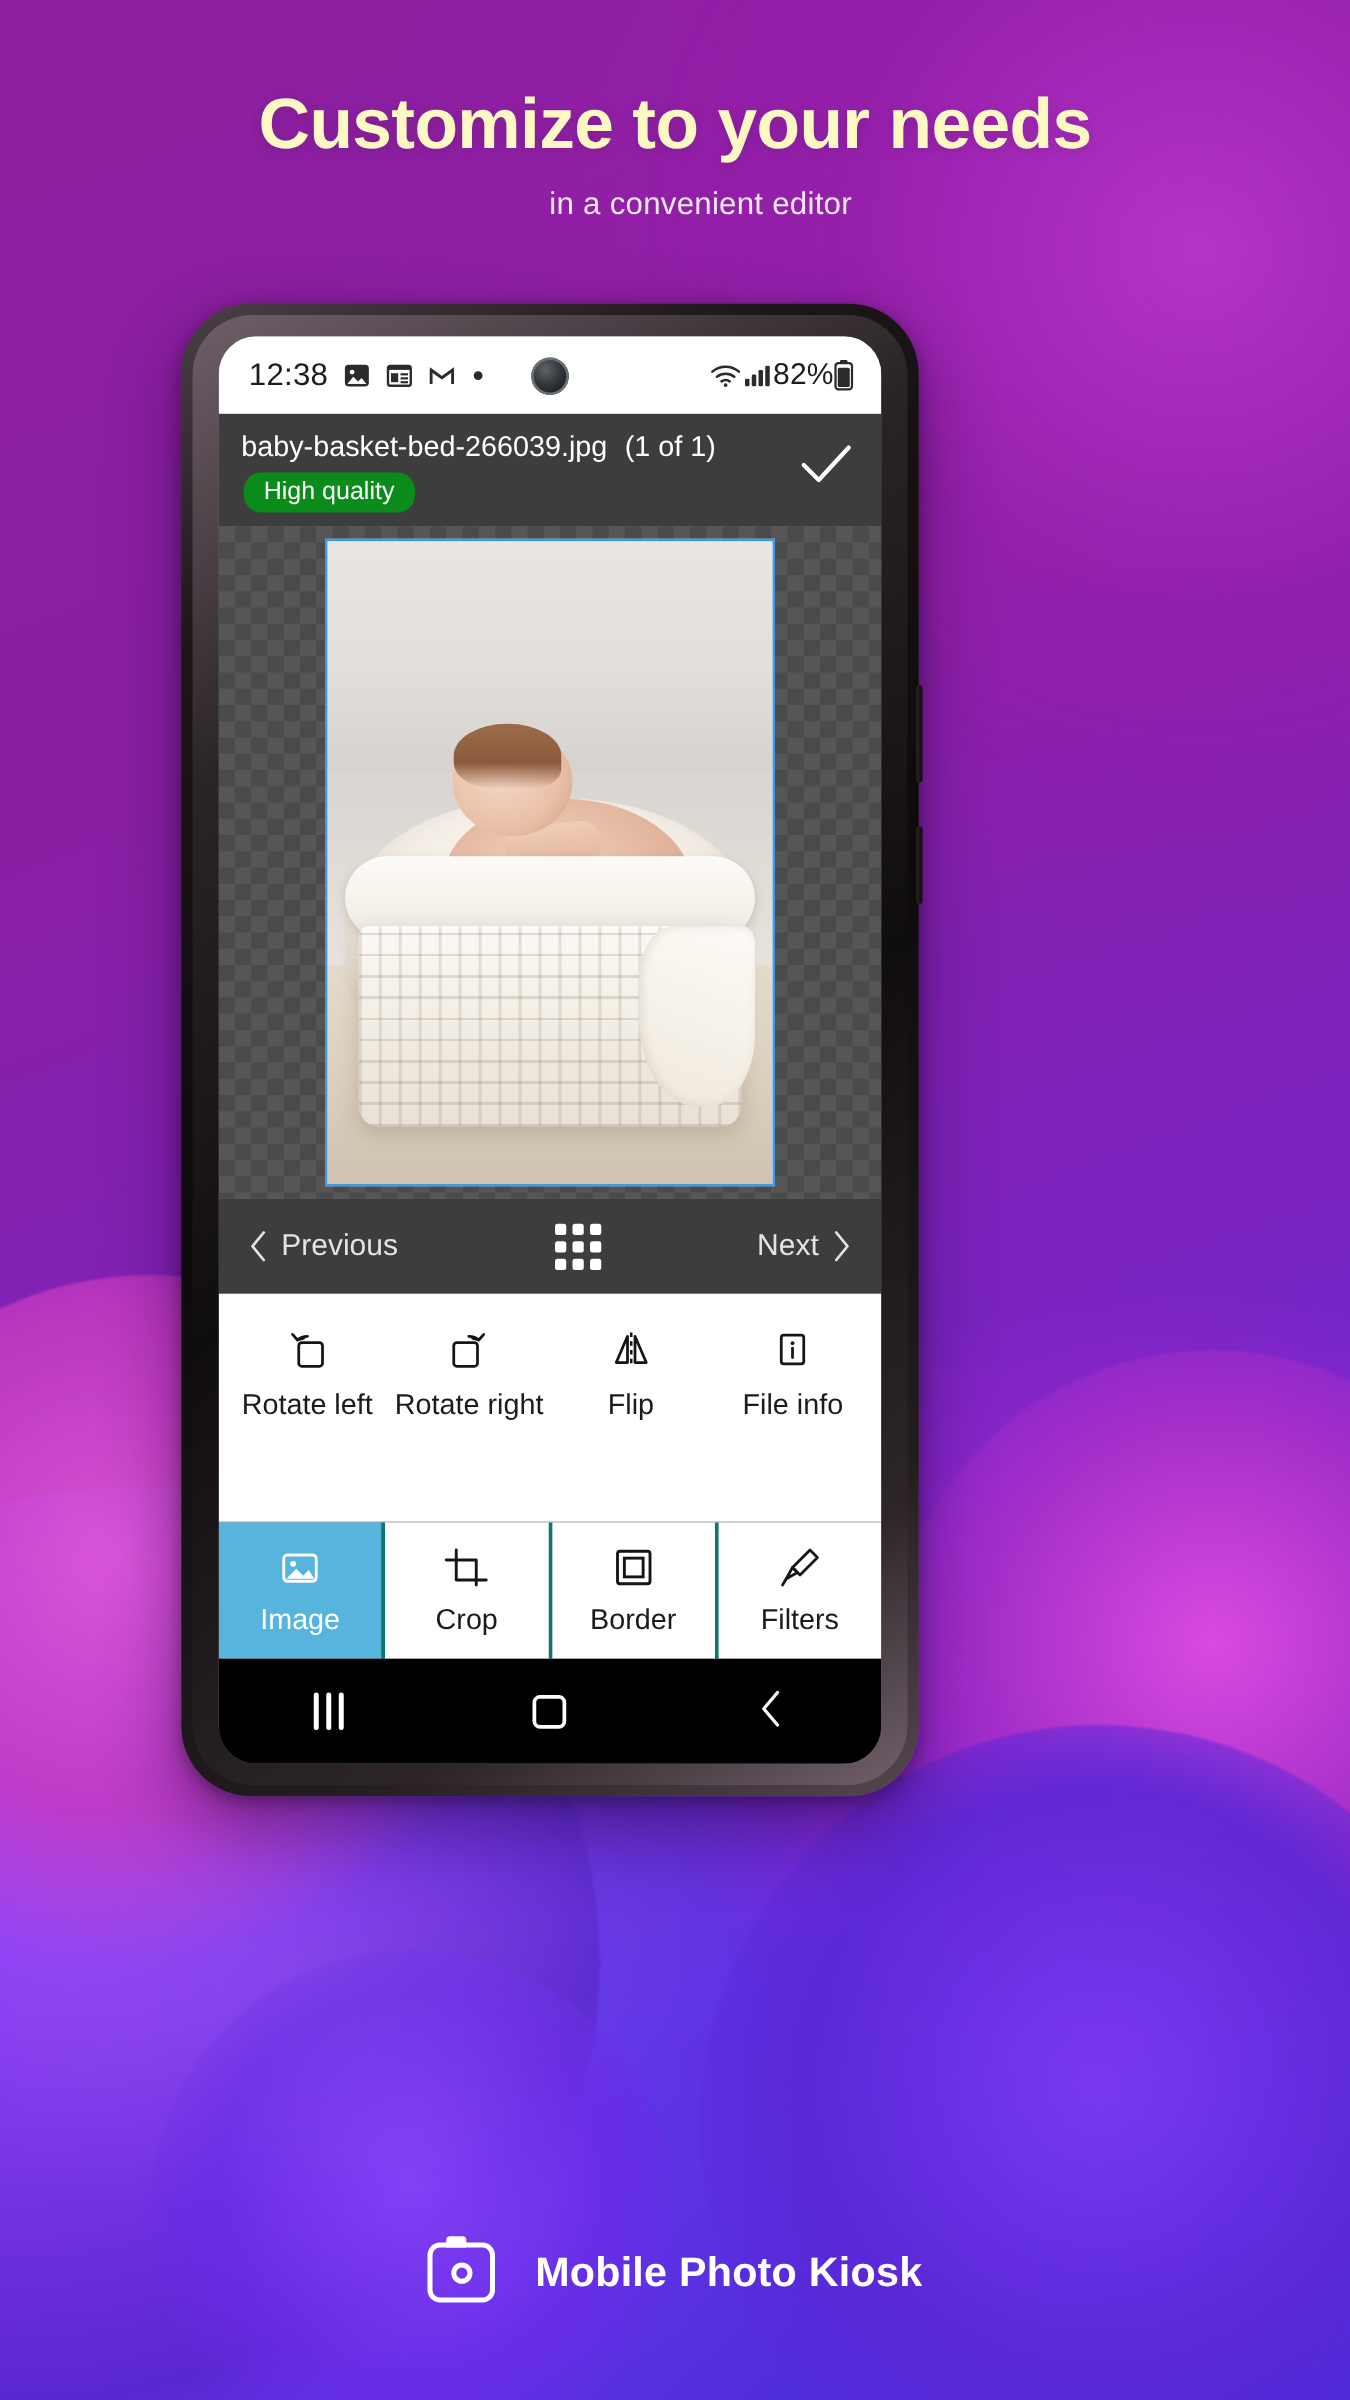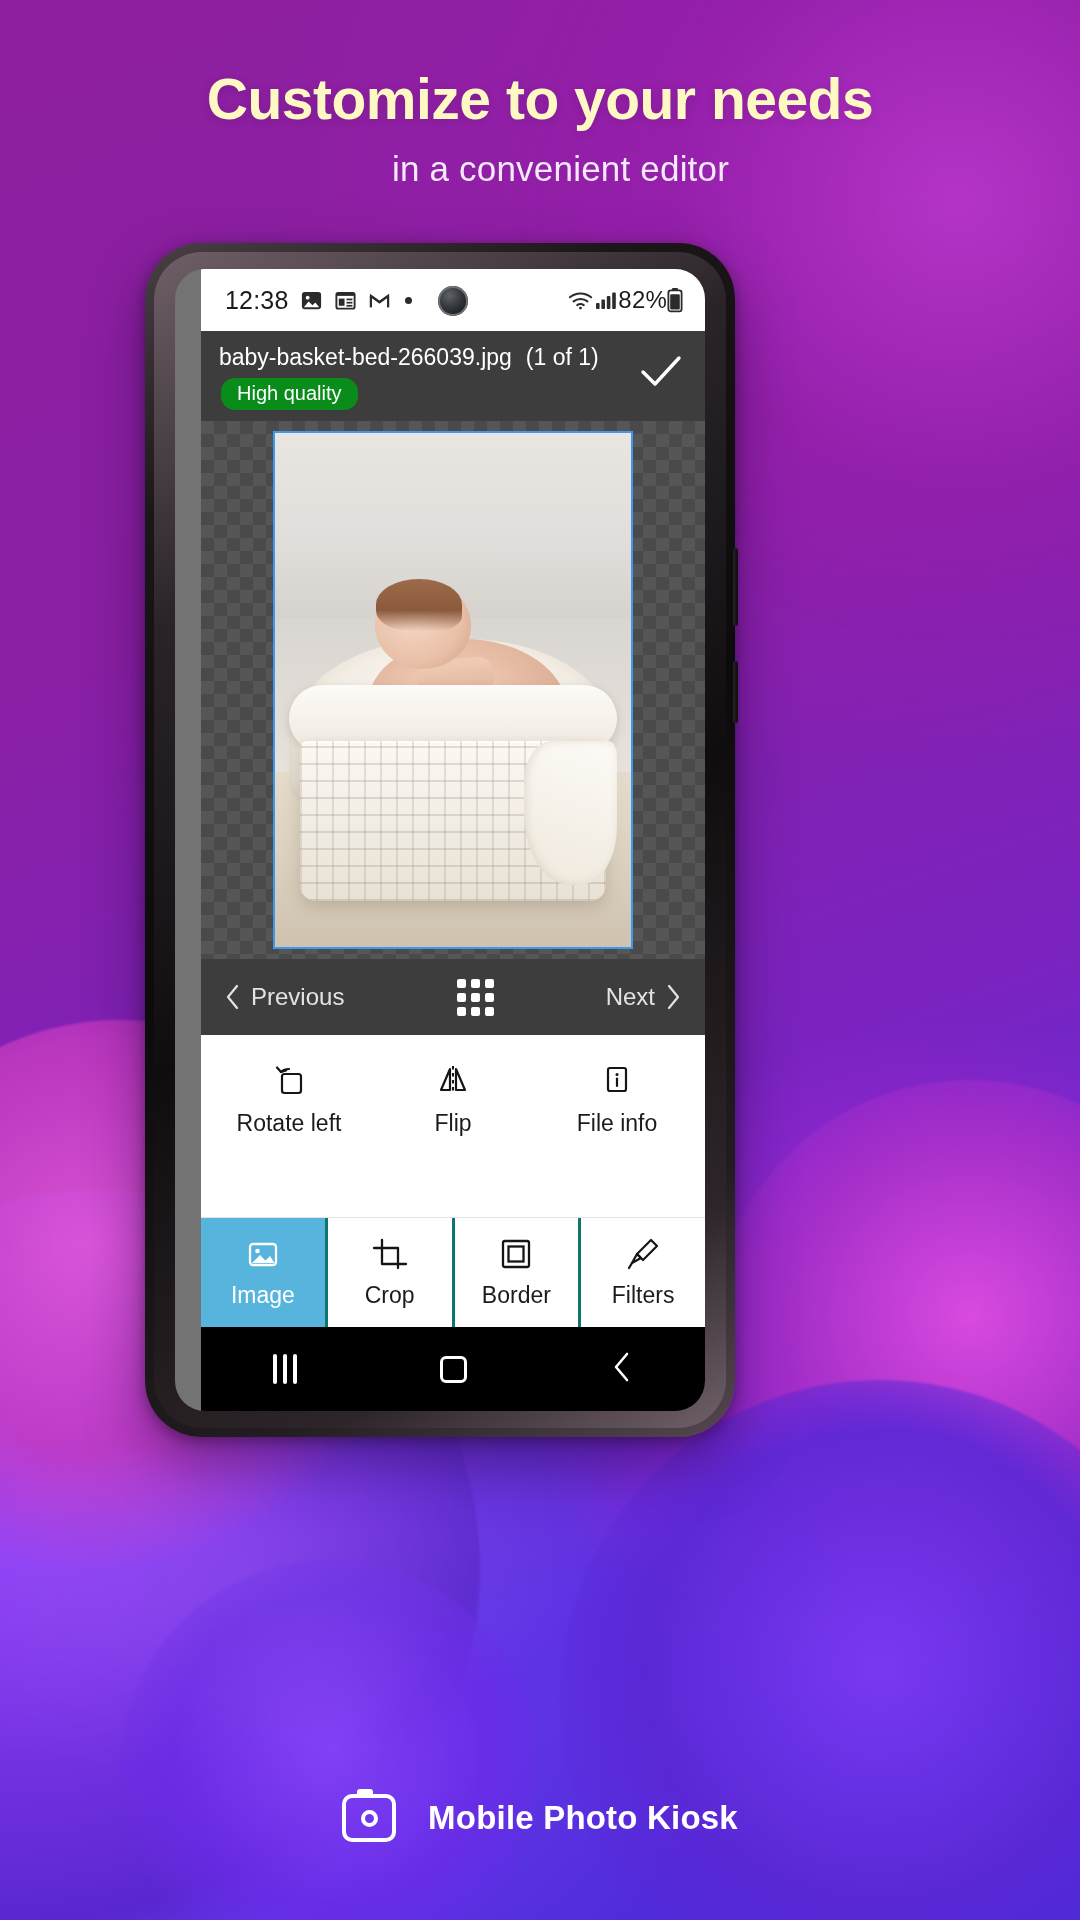--- a/index.html
+++ b/index.html
@@ -47,7 +47,7 @@
     line-height:1.1; text-shadow:0 2px 10px rgba(0,0,0,.12);
   }
   .headline h2 {
-    margin-top:18px; font-size:35px; font-weight:normal; color:#f6e9fb; letter-spacing:.2px;padding-left:41px;
+    margin-top:18px; font-size:25px; font-weight:normal; color:#f6e9fb; letter-spacing:.2px;padding-left:41px;
   }
 
   

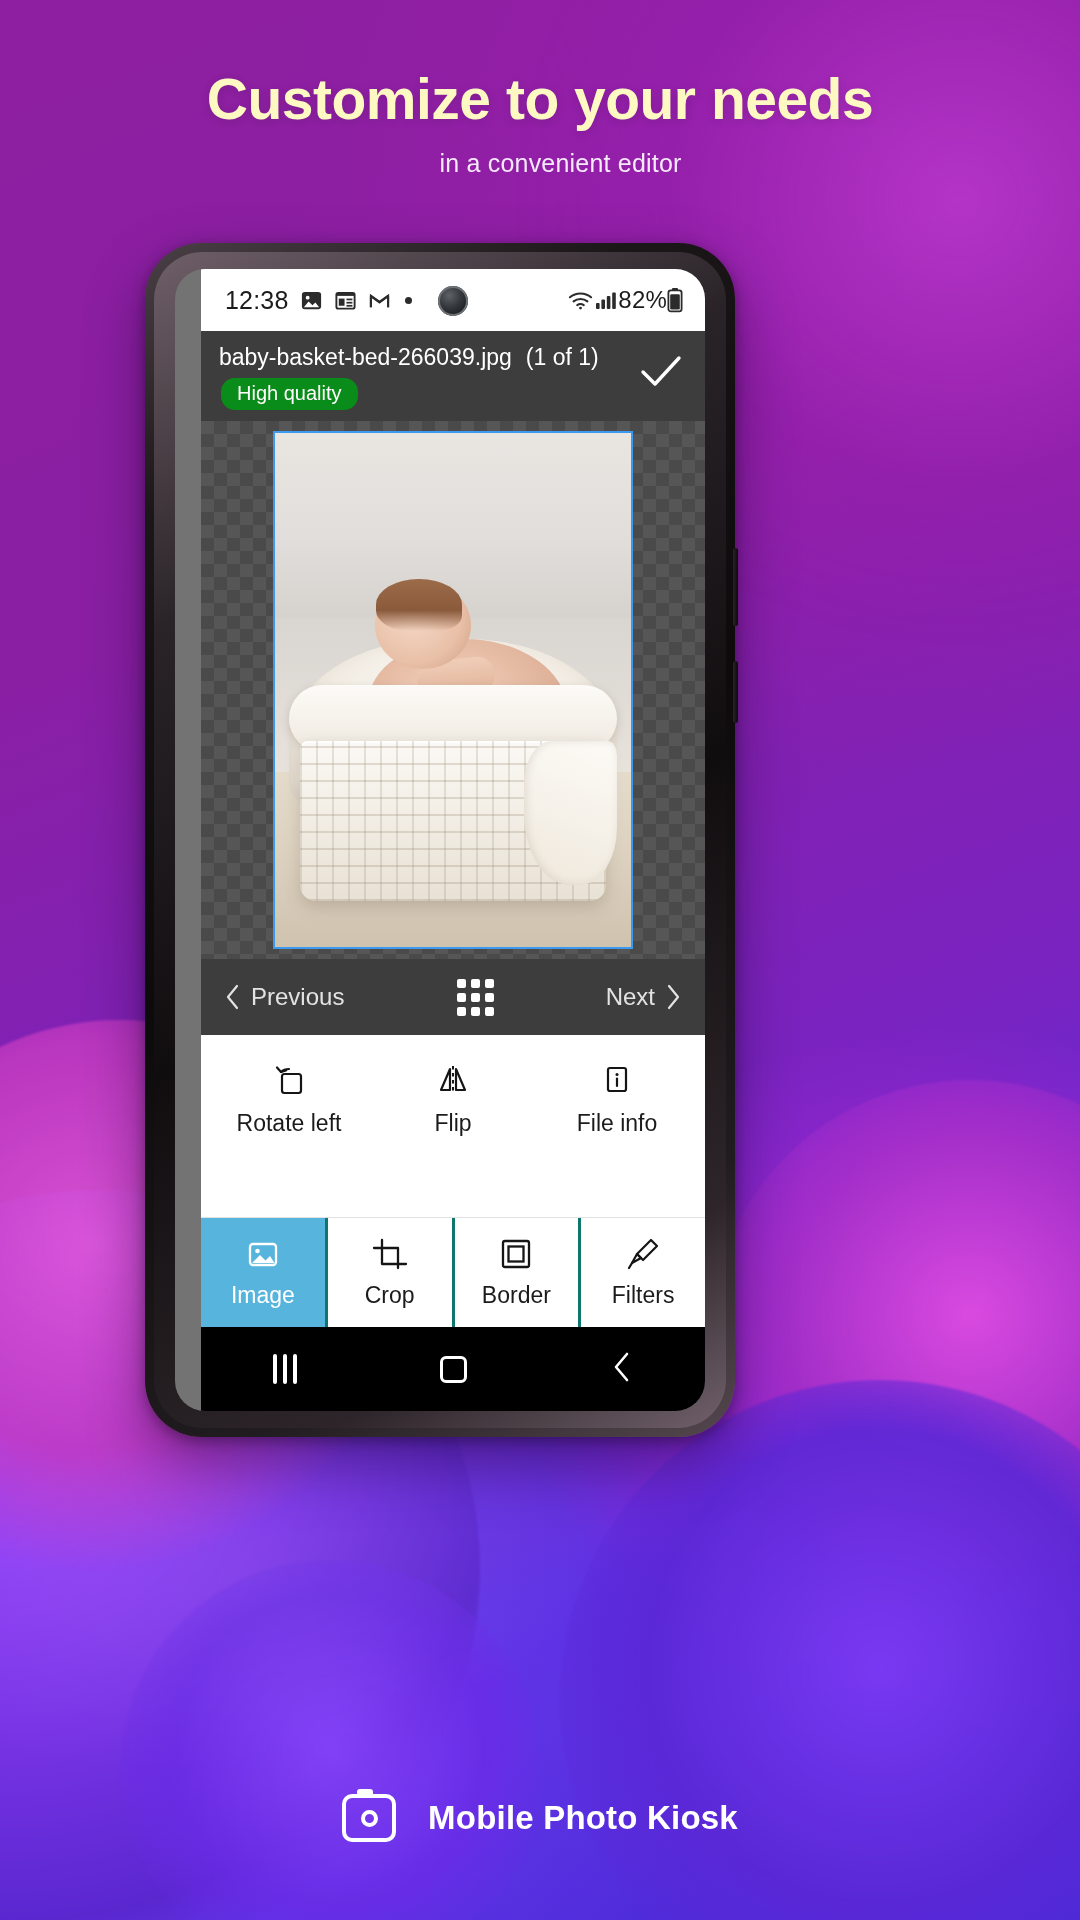--- a/index.html
+++ b/index.html
@@ -67,7 +67,7 @@
   .screen {
     position:absolute; left:30px; top:26px; right:30px; bottom:26px;
     border-radius:30px; overflow:hidden; background:#737373;
-    display:flex; flex-direction:column;padding-left:26px;
+    display:flex; flex-direction:column;
   }
   
   .btn-side { position:absolute; right:-3px; width:5px; border-radius:3px;

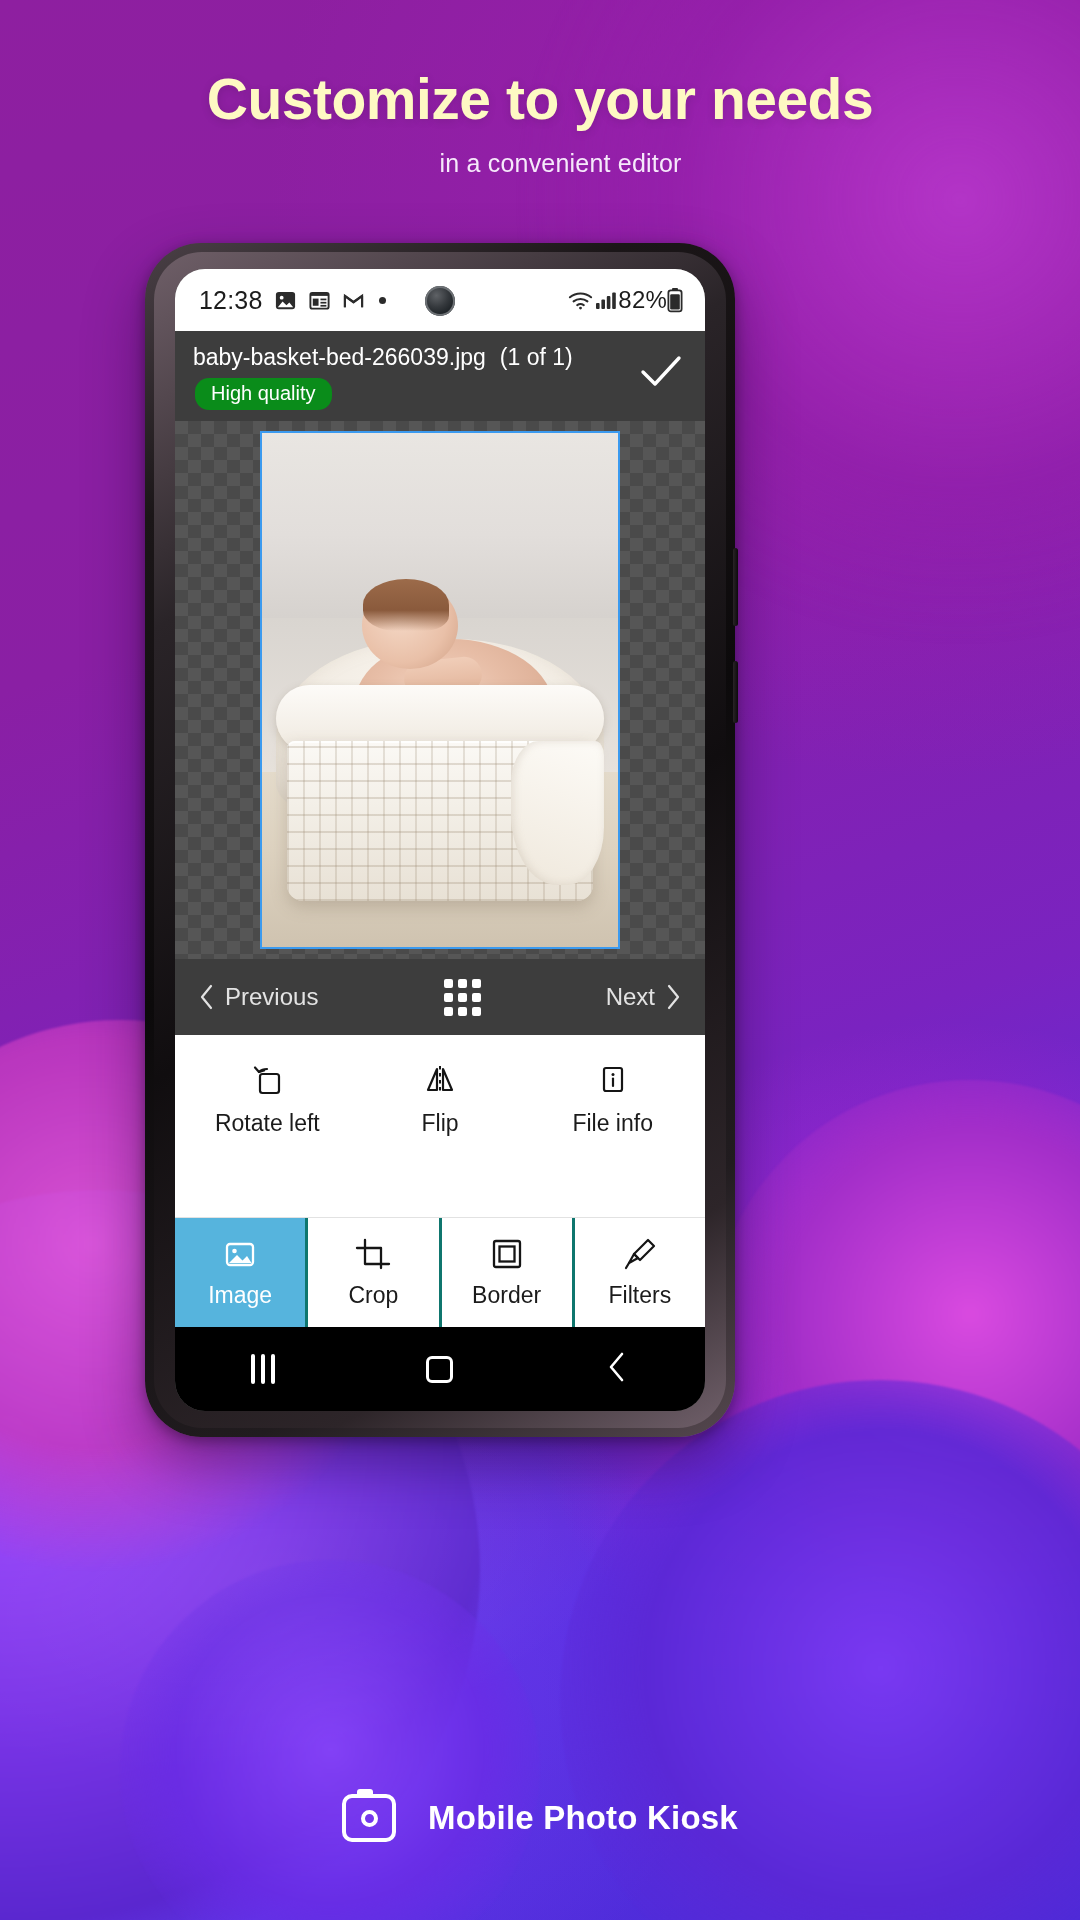--- a/index.html
+++ b/index.html
@@ -399,6 +399,14 @@
           <span class="tool-label">Rotate left</span>
         </div>
 
+        <div class="tool">
+          <svg width="40" height="36" viewBox="0 0 40 36">
+            <rect x="8" y="13" width="19" height="19" rx="2.5" fill="none" stroke="#151515" stroke-width="2.2"></rect>
+            <path d="M20 8c5 0 8 3 8 3" fill="none" stroke="#151515" stroke-width="2.2" stroke-linecap="round"></path>
+            <path d="M32 6.5l-4 4.5-5-1.5" fill="none" stroke="#151515" stroke-width="2.2" stroke-linecap="round" stroke-linejoin="round"></path>
+          </svg>
+          <span class="tool-label">Rotate right</span>
+        </div>
 
         <div class="tool">
           <svg width="40" height="36" viewBox="0 0 40 36">

